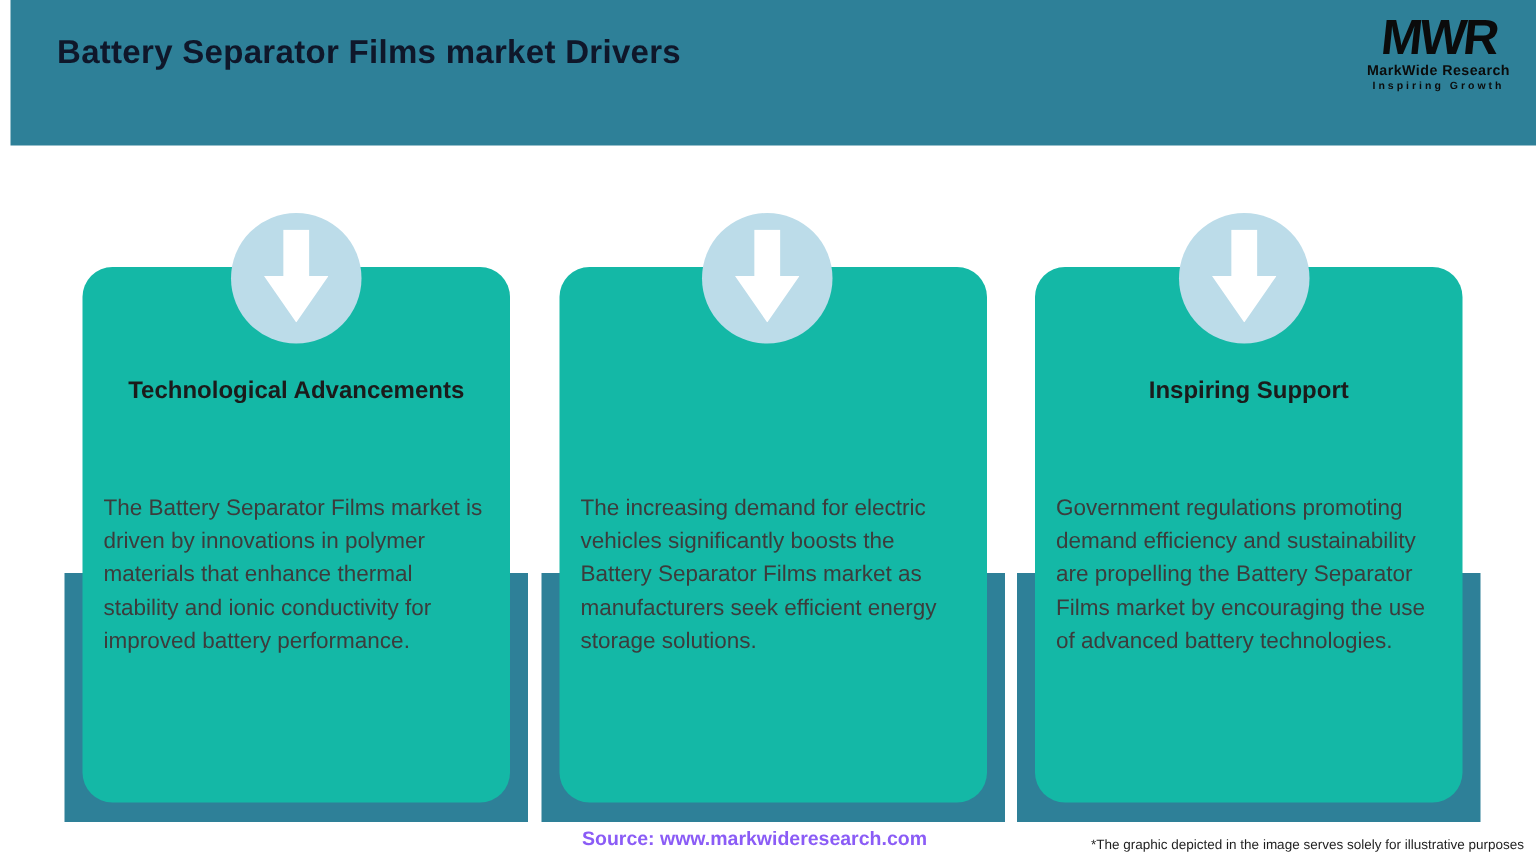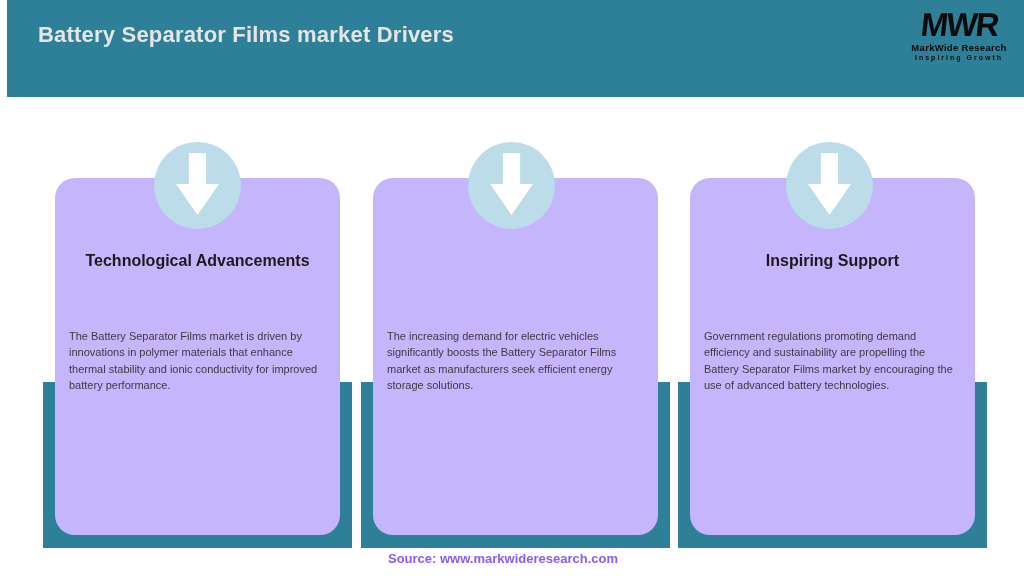--- a/index.html
+++ b/index.html
@@ -15,7 +15,7 @@
   }
   .header-title{
     position:absolute;left:31px;top:22px;
-    color:#e5e5e5;font-size:22px;font-weight:bold;letter-spacing:0.2px;
+    color:#0f172a;font-size:22px;font-weight:bold;letter-spacing:0.2px;
   }
   
   .logo{

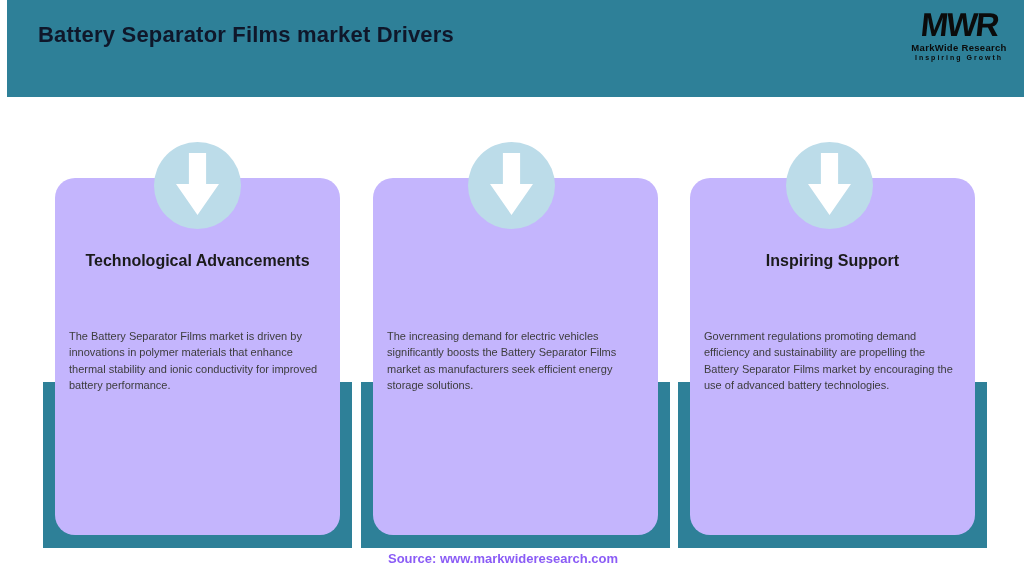--- a/index.html
+++ b/index.html
@@ -35,7 +35,7 @@
   .backing.b0{left:43px;} .backing.b1{left:361px;} .backing.b2{left:678px;}
   .card{
     position:absolute;top:178px;width:285px;height:357px;
-    background:#c4b5fd;border-radius:20px;z-index:2;
+    background:#14b8a6;border-radius:20px;z-index:2;
   }
   .card.c0{left:55px;} .card.c1{left:373px;} .card.c2{left:690px;}
   .circle{

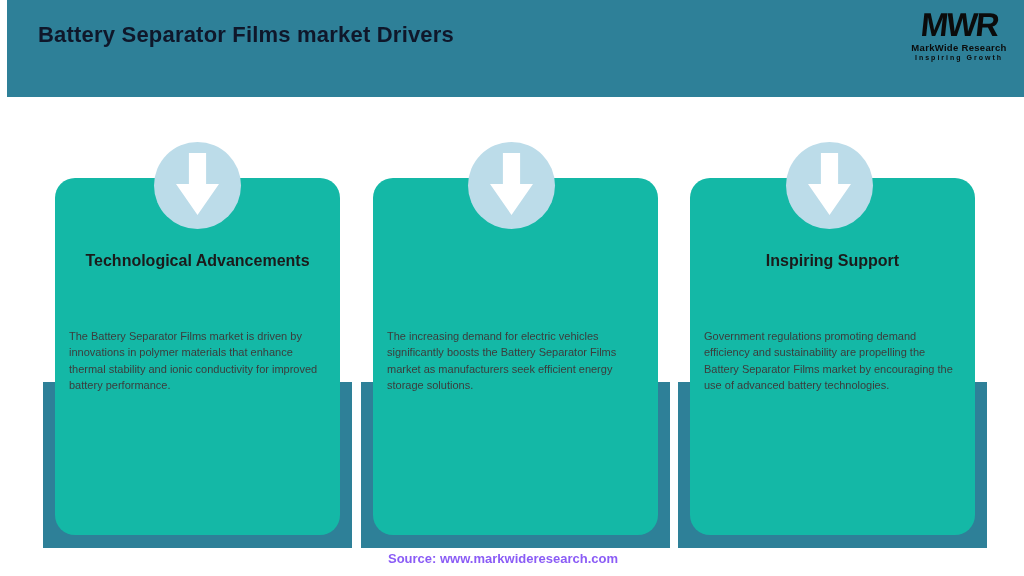--- a/index.html
+++ b/index.html
@@ -53,7 +53,7 @@
   }
   .card-body{
     position:absolute;top:150px;left:14px;right:15px;
-    color:#3c3c3c;font-size:11px;line-height:1.48;text-align:left;
+    color:#3c3c3c;font-size:15px;line-height:1.48;text-align:left;
   }
   
   .source{

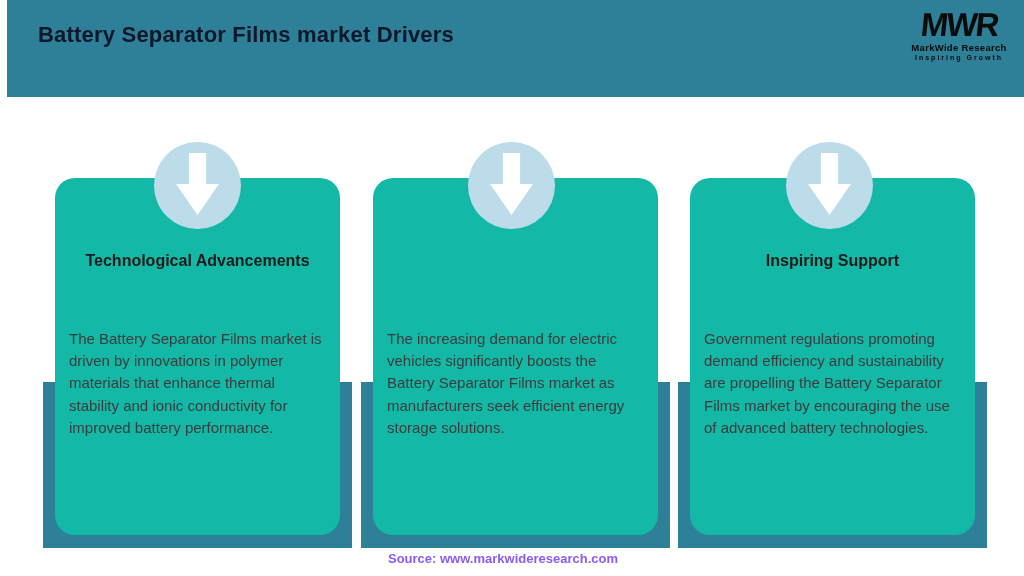--- a/index.html
+++ b/index.html
@@ -107,6 +107,7 @@
   </div>
 
   <div class="source">Source: www.markwideresearch.com</div>
+  <div class="disclaimer">*The graphic depicted in the image serves solely for illustrative purposes</div>
 
 </div>
 

